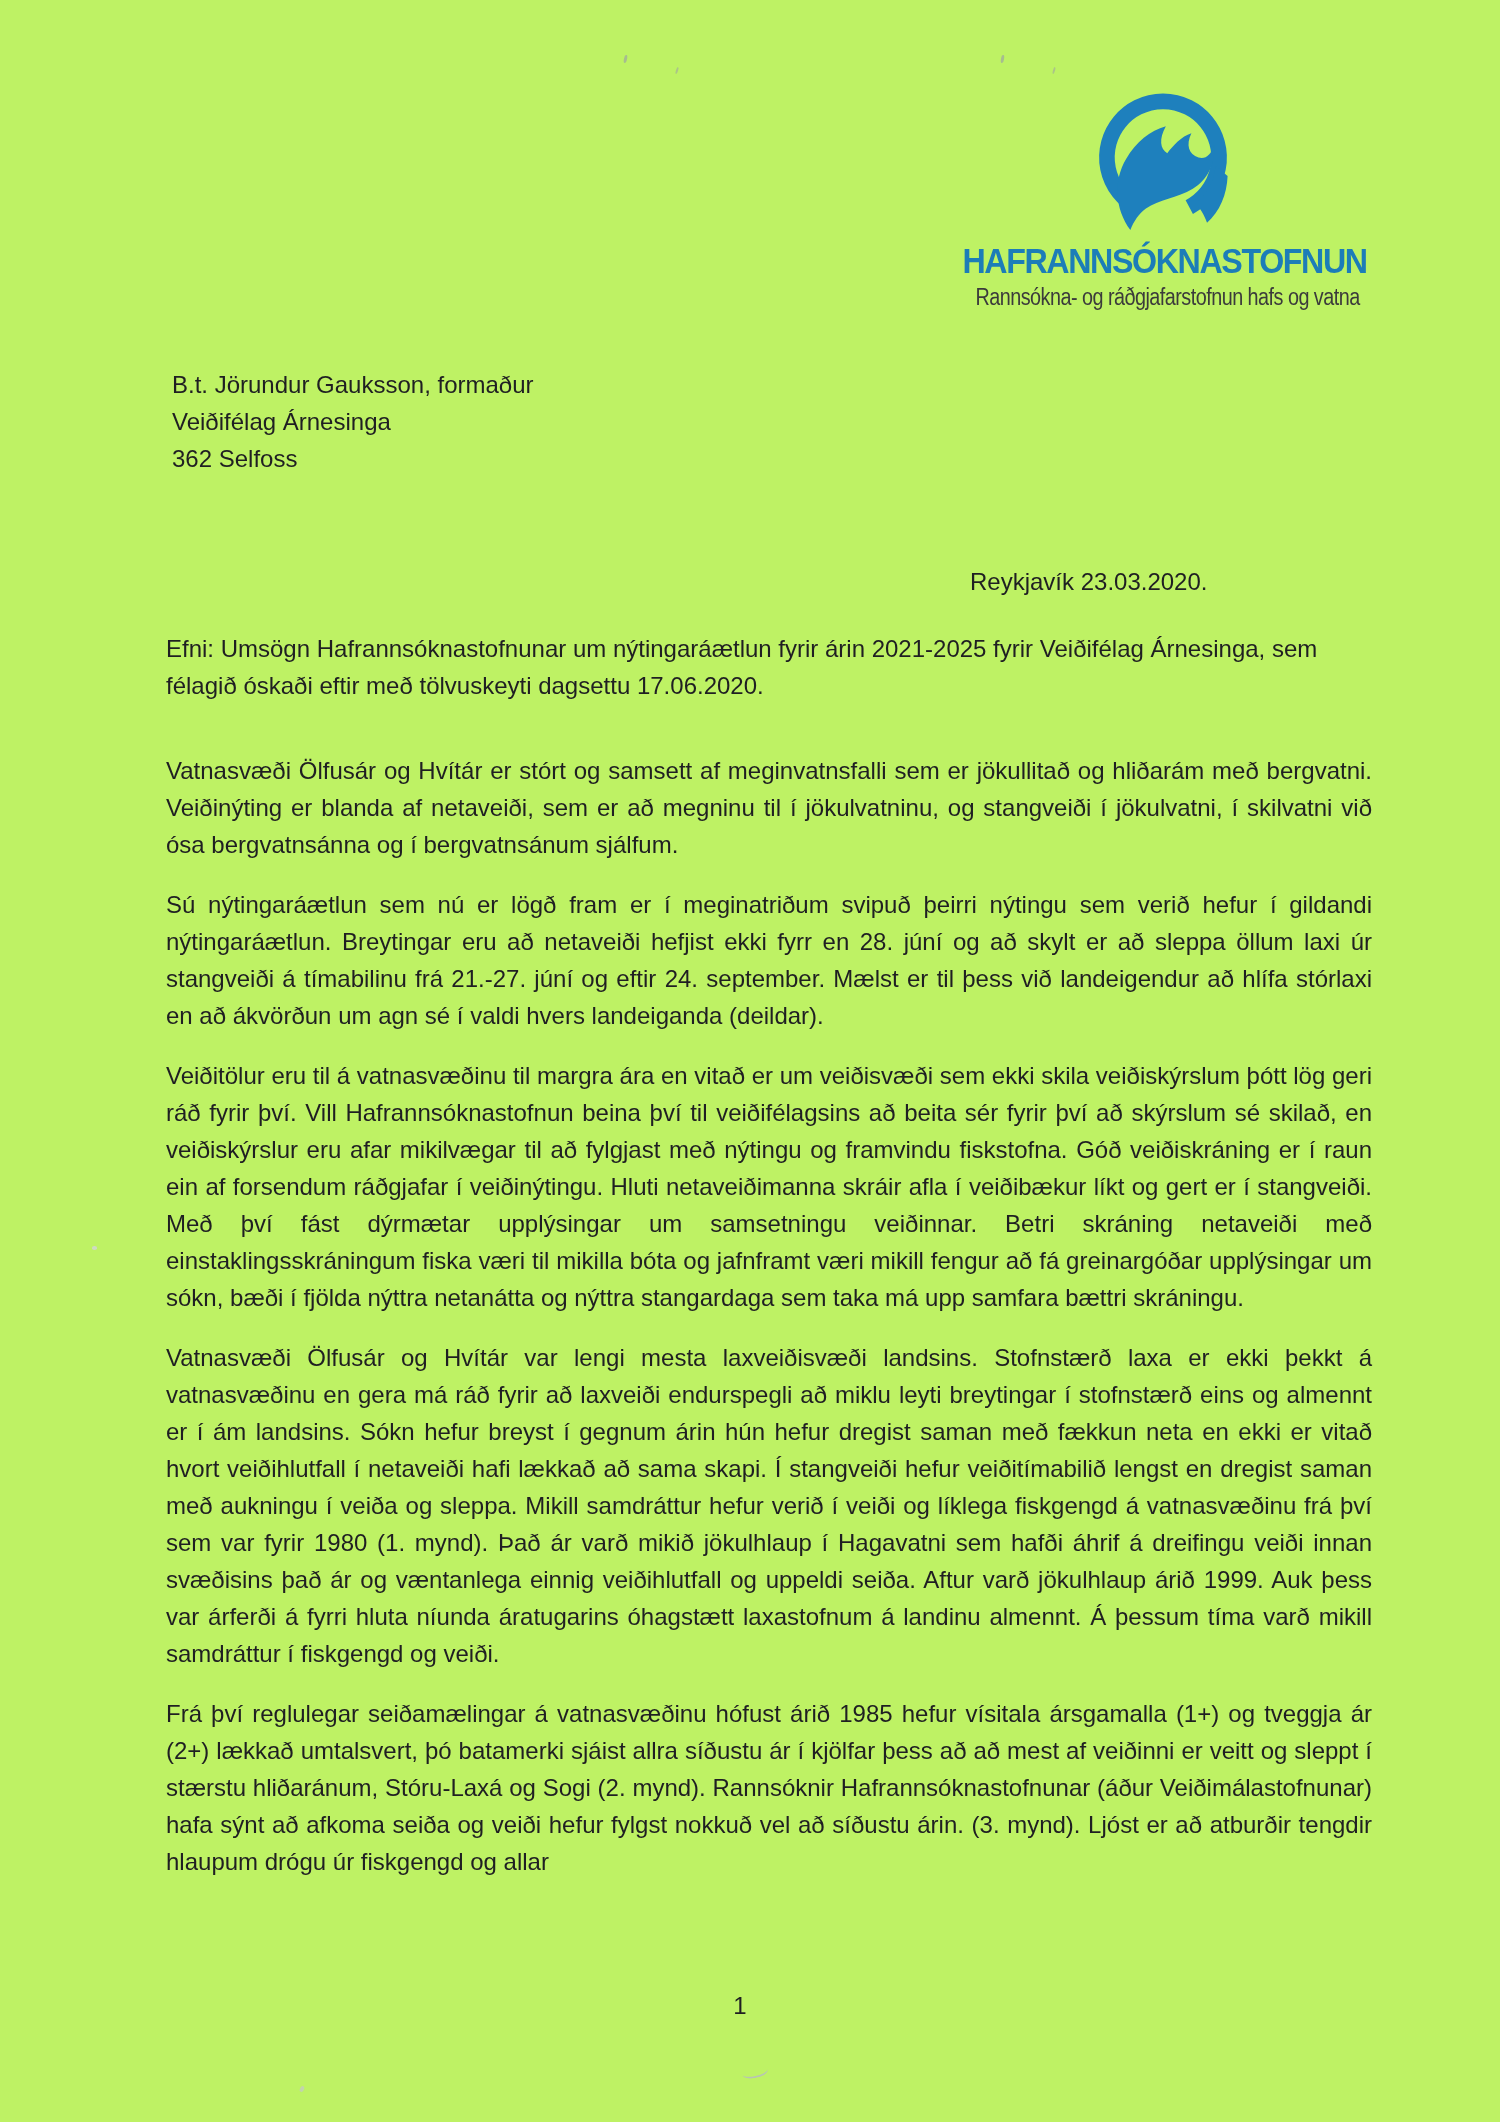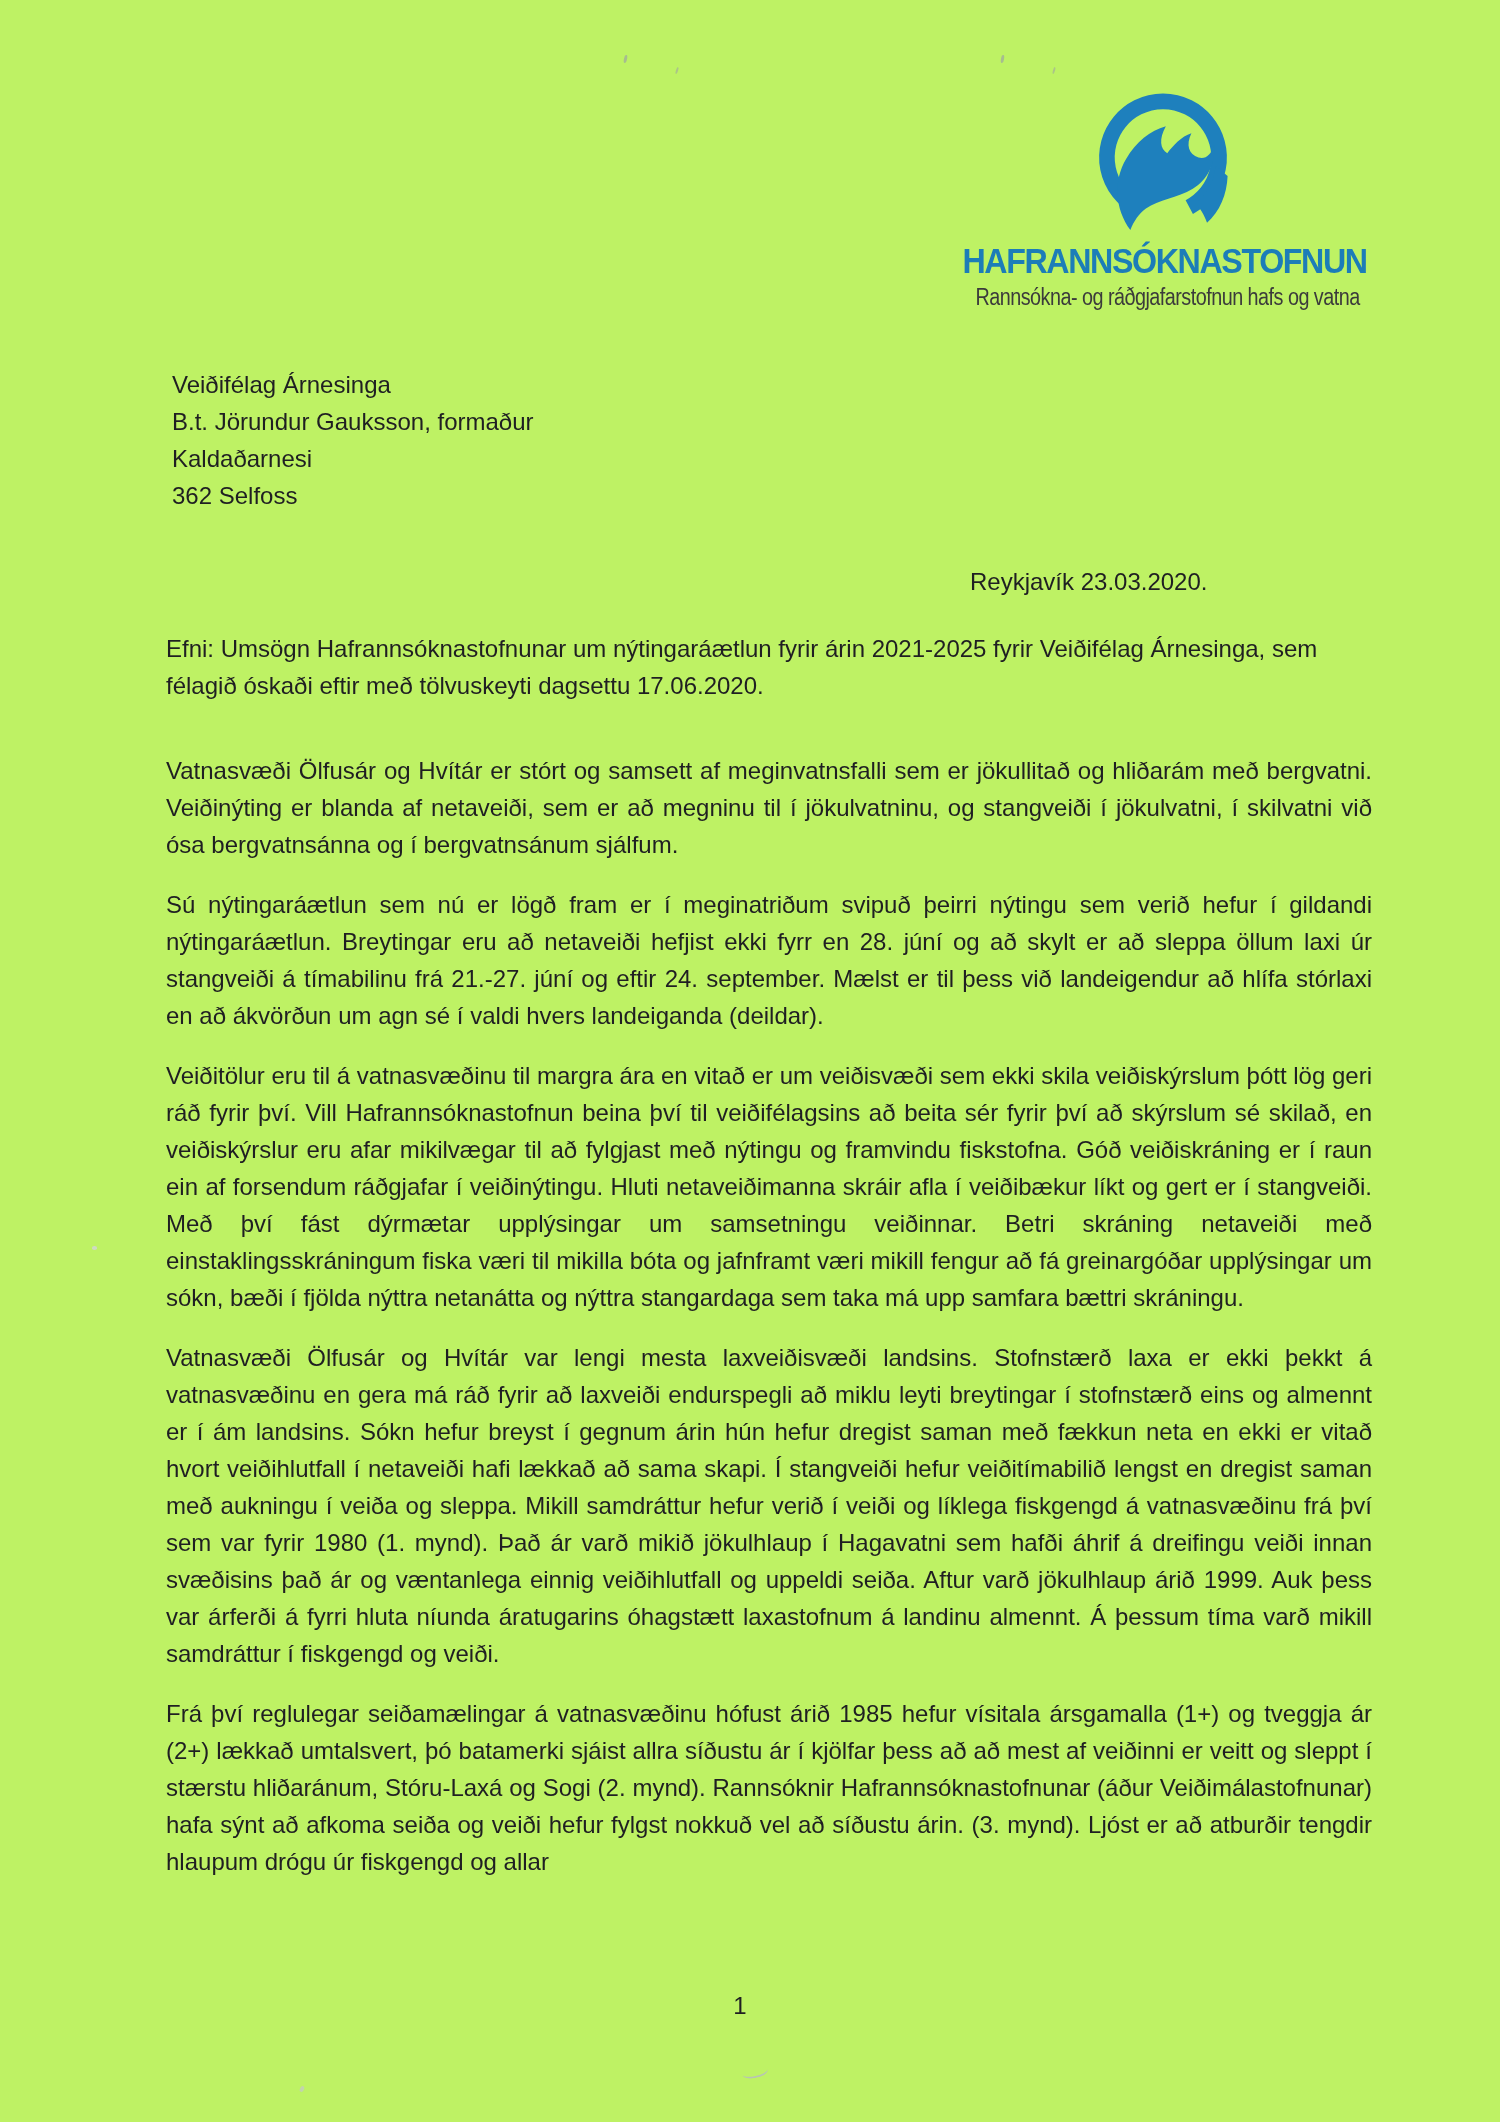--- a/index.html
+++ b/index.html
@@ -152,8 +152,8 @@
   </div>
 
   <div class="recipient">
+    <div>B.t. Jörundur Gauksson, formaður</div>
     <div>Veiðifélag Árnesinga</div>
-    <div>B.t. Jörundur Gauksson, formaður</div>
     <div>Kaldaðarnesi</div>
     <div>362 Selfoss</div>
   </div>

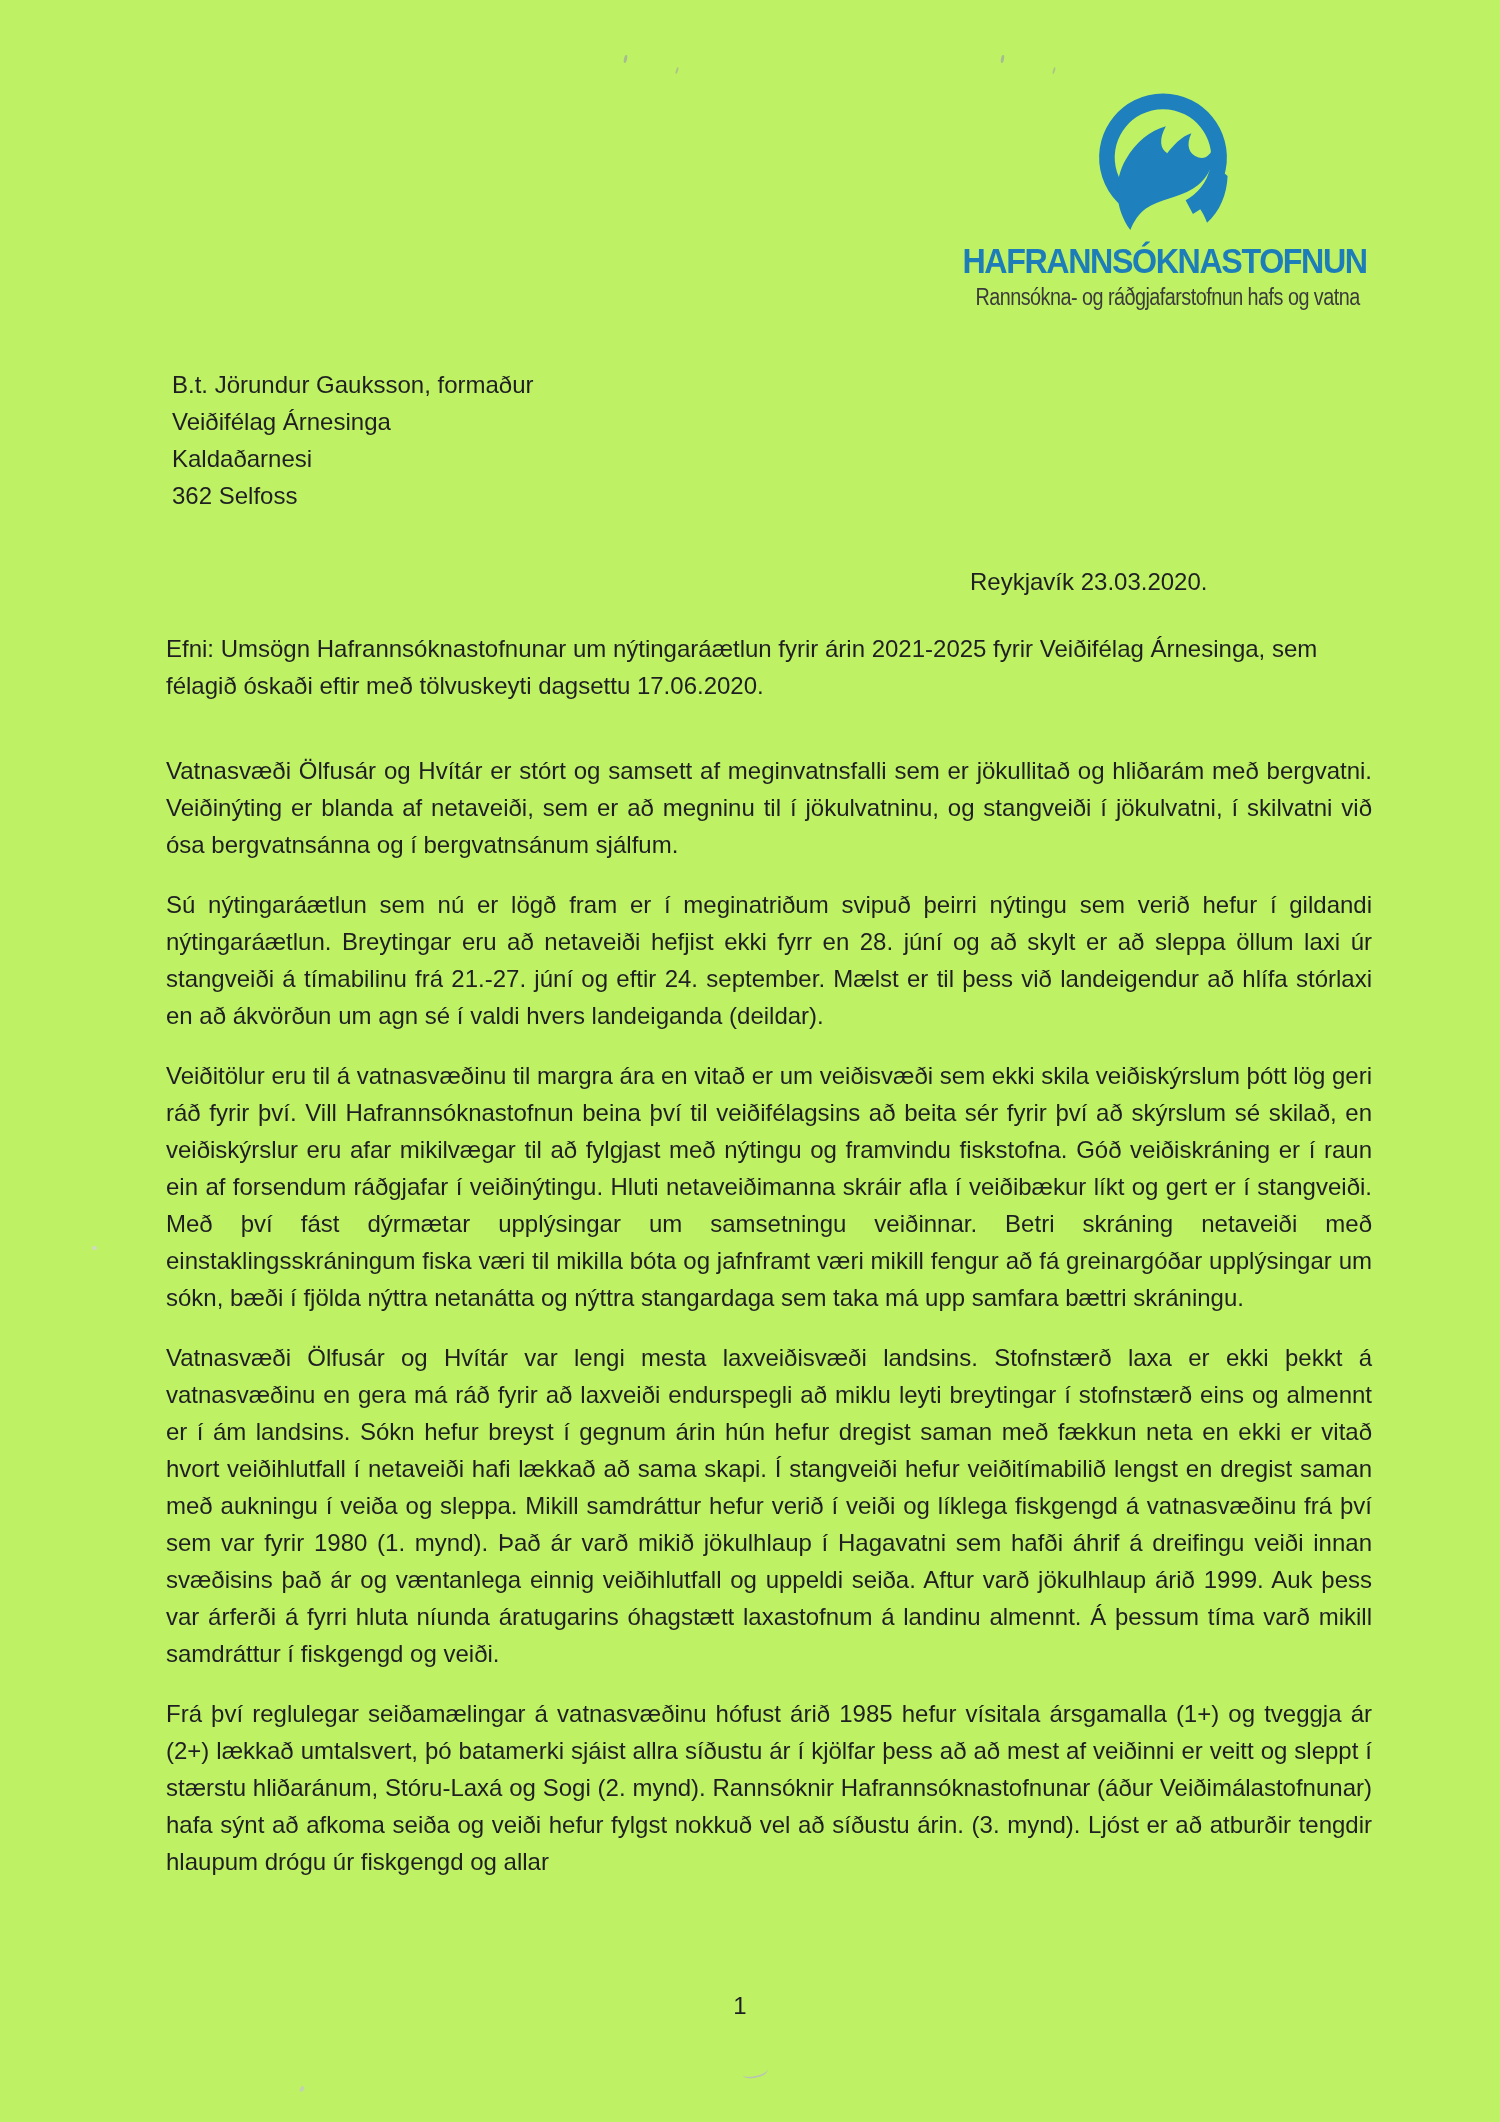--- a/index.html
+++ b/index.html
@@ -154,7 +154,6 @@
   <div class="recipient">
     <div>B.t. Jörundur Gauksson, formaður</div>
     <div>Veiðifélag Árnesinga</div>
-    <div>Kaldaðarnesi</div>
     <div>362 Selfoss</div>
   </div>
 

